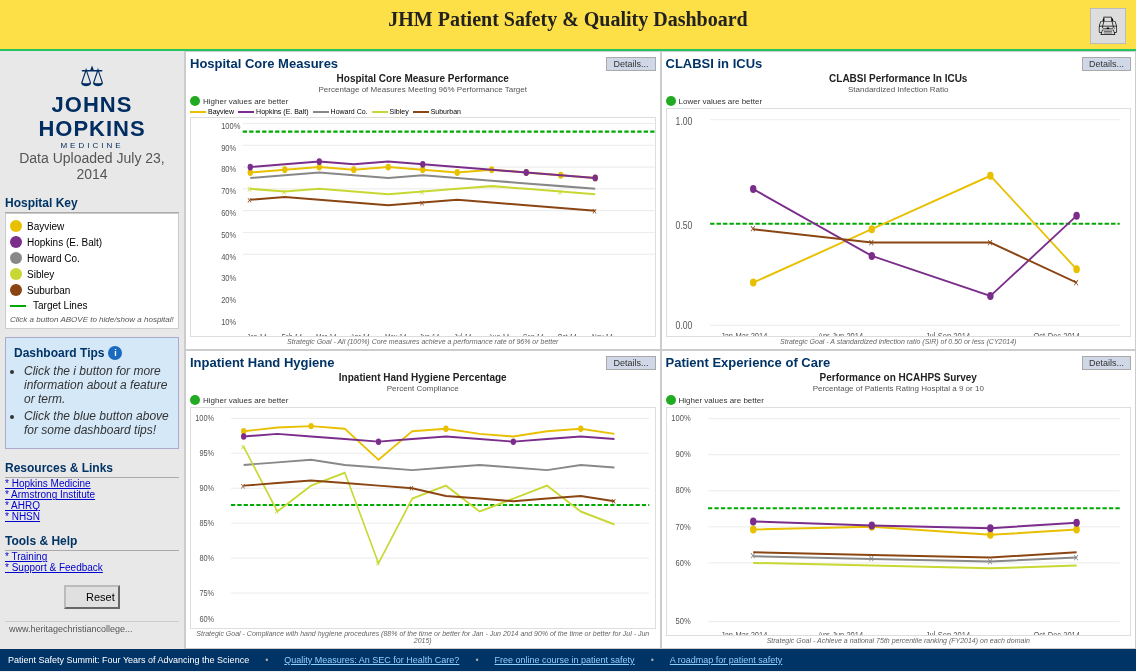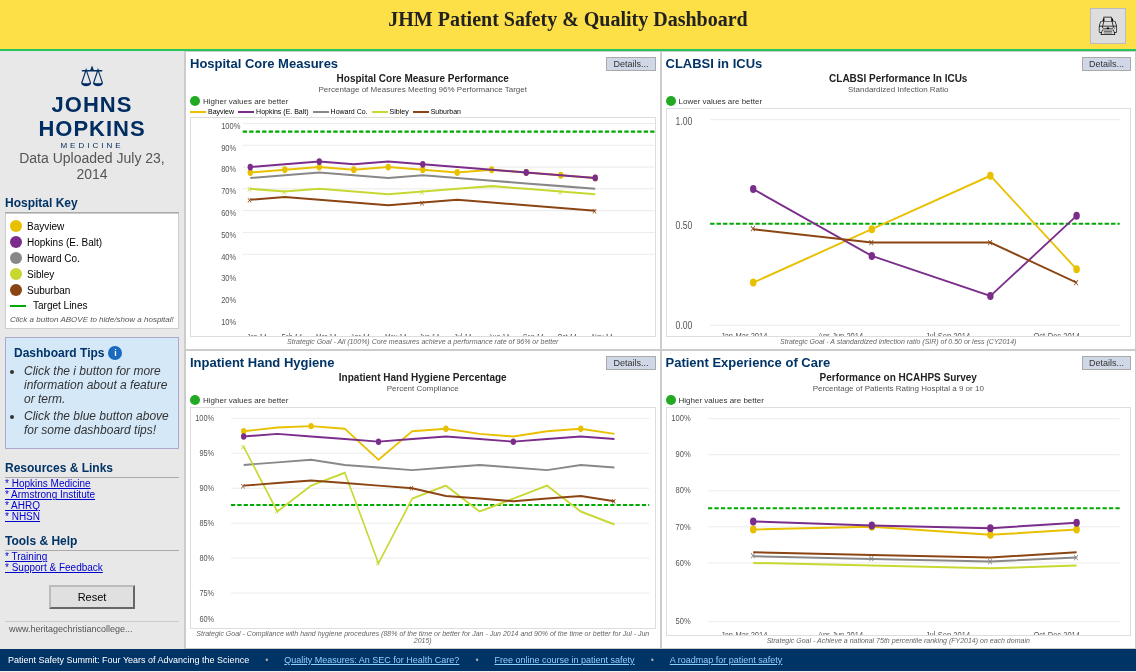--- a/index.html
+++ b/index.html
@@ -47,7 +47,7 @@
 
     .reset-btn {
       background: #e0e0e0; border: 2px outset #bbb; padding: 4px 20px;
-      font-size: 11px; cursor: pointer; margin: 4px auto; display: block; width: 86px; text-align: center;
+      font-size: 11px; cursor: pointer; margin: 4px auto; display: block; width: 56px; text-align: left;
     }
 
     .footer-url { font-size: 9px; color: #555; text-align: left; padding: 2px 4px; background: #e8e8e8; border-top: 1px solid #ccc; }

